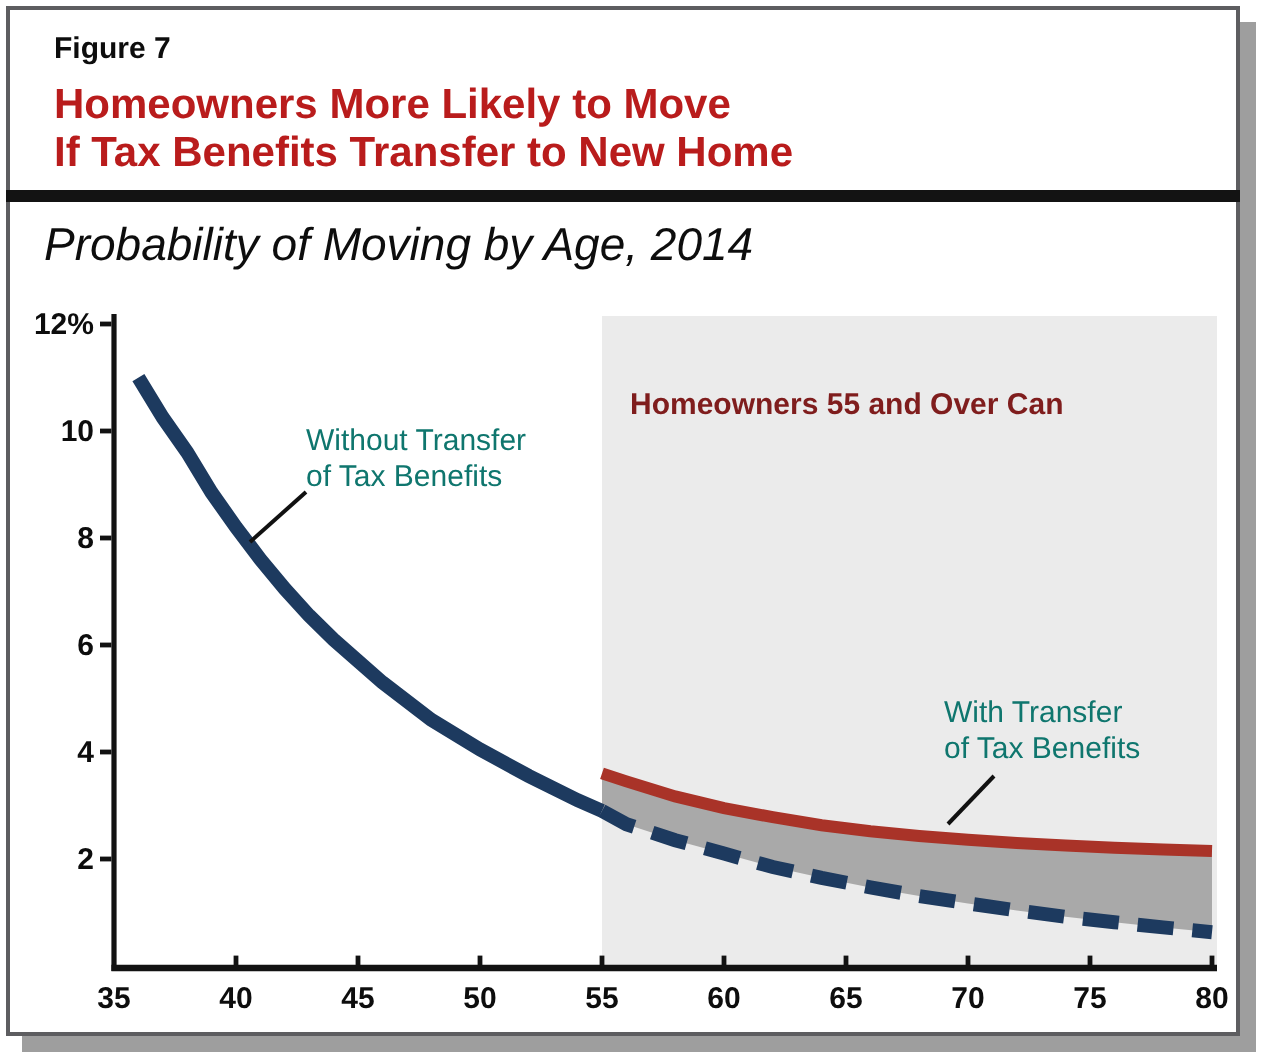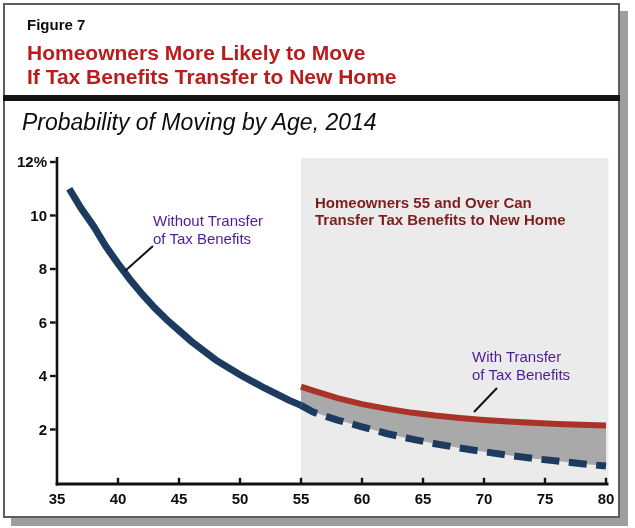--- a/index.html
+++ b/index.html
@@ -18,7 +18,7 @@
   #chart{position:absolute;left:0;top:0;width:635px;height:528px;}
   svg text.tick{font-family:"Liberation Sans","DejaVu Sans",sans-serif;
                 font-size:15px;font-weight:700;fill:#0d0d0d;}
-  .anno{position:absolute;font-size:15px;line-height:18px;color:#4c1d95;white-space:nowrap;}
+  .anno{position:absolute;font-size:15px;line-height:18px;color:#0f766e;white-space:nowrap;}
   .anno span{display:block;}
   .region-label{position:absolute;left:315px;top:174px;font-size:15px;font-weight:700;
                 line-height:17px;color:#7f1d1d;white-space:nowrap;margin-top:20px;}

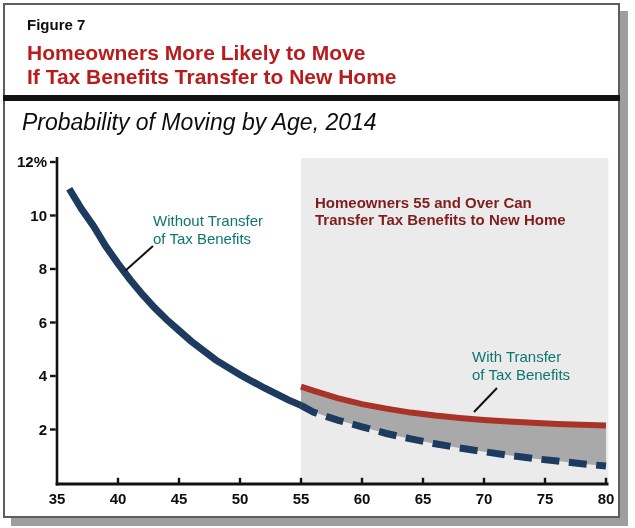--- a/index.html
+++ b/index.html
@@ -83,7 +83,6 @@
 
   <div class="region-label">
     <span>Homeowners 55 and Over Can</span>
-    <span>Transfer Tax Benefits to New Home</span>
   </div>
 
   <div class="anno" style="left:153px;top:212px;">

